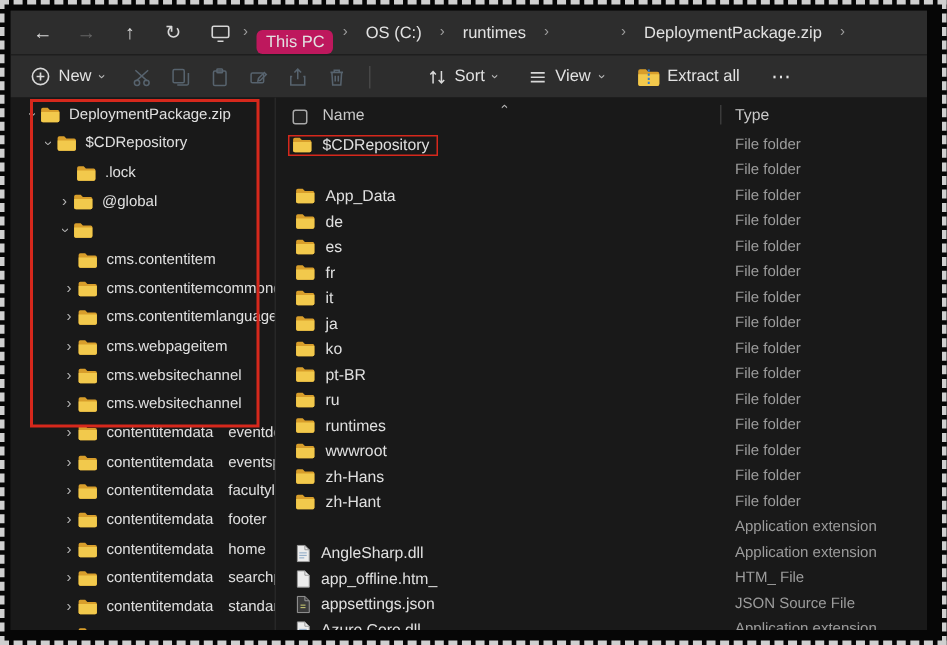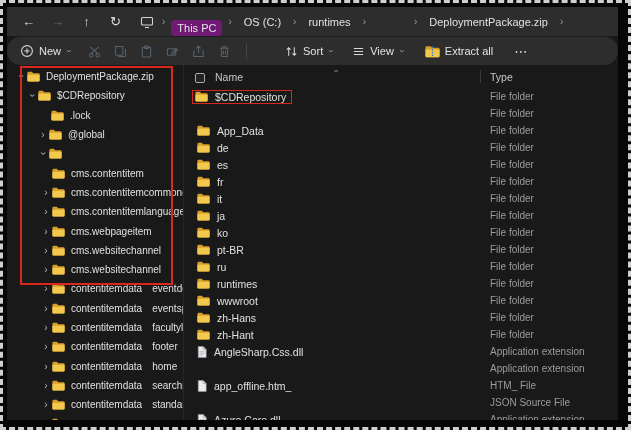--- a/index.html
+++ b/index.html
@@ -23,7 +23,7 @@
   .pcicon { display:flex; align-items:center; margin:0 2px 0 6px; }
   .bchev { color:#9b9b9b; font-size:10px; padding:0 6px; }
   .seg { padding:2px 6px; border-radius:4px; white-space:nowrap; }
-  .seg.chip { background:#701a75;margin-top:12px; }
+  .seg.chip { background:#be185d;margin-top:12px; }
   .seg.empty { width:36px; padding:2px 0; }
 
   

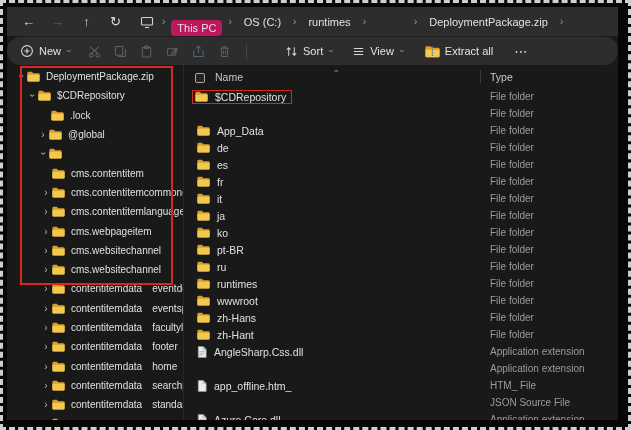--- a/index.html
+++ b/index.html
@@ -28,7 +28,7 @@
 
   
   .toolbar { height:29px; background:#2d2d2d; border-top:1px solid #1e1e1e;
-             display:flex; align-items:center; padding-left:8px; font-size:11px; color:#e2e2e2;border-radius:14px; }
+             display:flex; align-items:center; padding-left:8px; font-size:11px; color:#e2e2e2; }
   .tbtn { display:flex; align-items:center; gap:5px; padding:0 5px; white-space:nowrap; }
   .ticon { width:26px; display:flex; justify-content:center; align-items:center; }
   .tsep { width:1px; height:15px; background:#474747; margin:0 9px; }

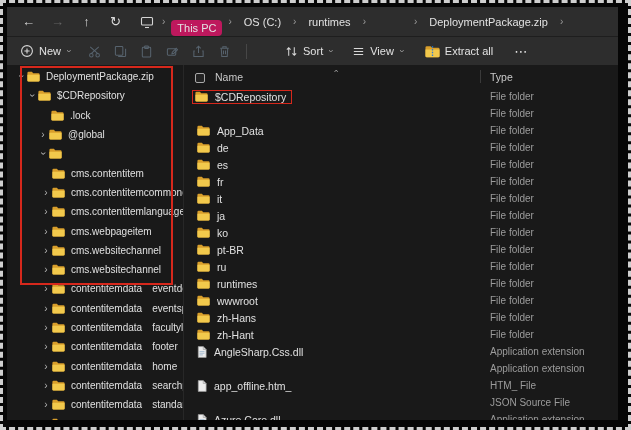--- a/index.html
+++ b/index.html
@@ -569,6 +569,27 @@
             <span class="ftype">File folder</span>
           </div>
           <div class="frow">
+            <span class="ftype">Application extension</span>
+          </div>
+          <div class="frow">
+            <span class="ftype">Application extension</span>
+          </div>
+          <div class="frow">
+            <span class="nwrap">
+              <span class="ficon">
+                <svg width="10" height="12" viewBox="0 0 12 14">
+                  <path d="M1.5 .5h6L11 4v9.5H1.5z" fill="#ececec" stroke="#9a9a9a" stroke-width=".8"></path>
+                  <path d="M7.5 .5V4H11" fill="none" stroke="#9a9a9a" stroke-width=".8"></path>
+                </svg>
+              </span>
+              <span class="fname">app_offline.htm_</span>
+            </span>
+            <span class="ftype">HTM_ File</span>
+          </div>
+          <div class="frow">
+            <span class="ftype">JSON Source File</span>
+          </div>
+          <div class="frow">
             <span class="nwrap">
               <span class="ficon">
                 <svg width="10" height="12" viewBox="0 0 12 14">
@@ -577,37 +598,6 @@
                   <path d="M3 6.5h6M3 8.5h6M3 10.5h4" stroke="#8aa7c4" stroke-width=".8"></path>
                 </svg>
               </span>
-              <span class="fname">AngleSharp.Css.dll</span>
-            </span>
-            <span class="ftype">Application extension</span>
-          </div>
-          <div class="frow">
-            <span class="ftype">Application extension</span>
-          </div>
-          <div class="frow">
-            <span class="nwrap">
-              <span class="ficon">
-                <svg width="10" height="12" viewBox="0 0 12 14">
-                  <path d="M1.5 .5h6L11 4v9.5H1.5z" fill="#ececec" stroke="#9a9a9a" stroke-width=".8"></path>
-                  <path d="M7.5 .5V4H11" fill="none" stroke="#9a9a9a" stroke-width=".8"></path>
-                </svg>
-              </span>
-              <span class="fname">app_offline.htm_</span>
-            </span>
-            <span class="ftype">HTM_ File</span>
-          </div>
-          <div class="frow">
-            <span class="ftype">JSON Source File</span>
-          </div>
-          <div class="frow">
-            <span class="nwrap">
-              <span class="ficon">
-                <svg width="10" height="12" viewBox="0 0 12 14">
-                  <path d="M1.5 .5h6L11 4v9.5H1.5z" fill="#ececec" stroke="#9a9a9a" stroke-width=".8"></path>
-                  <path d="M7.5 .5V4H11" fill="none" stroke="#9a9a9a" stroke-width=".8"></path>
-                  <path d="M3 6.5h6M3 8.5h6M3 10.5h4" stroke="#8aa7c4" stroke-width=".8"></path>
-                </svg>
-              </span>
               <span class="fname">Azure.Core.dll</span>
             </span>
             <span class="ftype">Application extension</span>

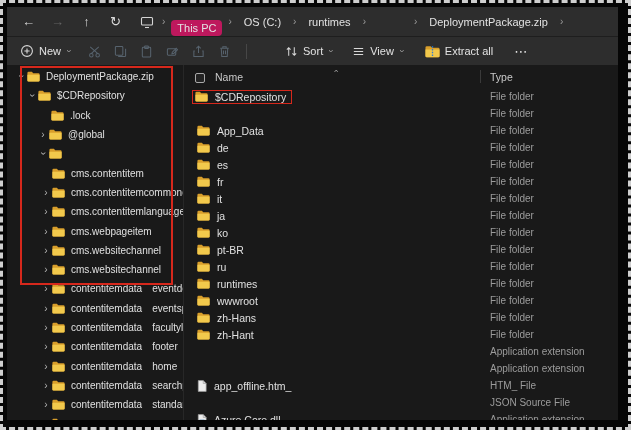--- a/index.html
+++ b/index.html
@@ -572,24 +572,6 @@
             <span class="ftype">Application extension</span>
           </div>
           <div class="frow">
-            <span class="ftype">Application extension</span>
-          </div>
-          <div class="frow">
-            <span class="nwrap">
-              <span class="ficon">
-                <svg width="10" height="12" viewBox="0 0 12 14">
-                  <path d="M1.5 .5h6L11 4v9.5H1.5z" fill="#ececec" stroke="#9a9a9a" stroke-width=".8"></path>
-                  <path d="M7.5 .5V4H11" fill="none" stroke="#9a9a9a" stroke-width=".8"></path>
-                </svg>
-              </span>
-              <span class="fname">app_offline.htm_</span>
-            </span>
-            <span class="ftype">HTM_ File</span>
-          </div>
-          <div class="frow">
-            <span class="ftype">JSON Source File</span>
-          </div>
-          <div class="frow">
             <span class="nwrap">
               <span class="ficon">
                 <svg width="10" height="12" viewBox="0 0 12 14">
@@ -598,6 +580,34 @@
                   <path d="M3 6.5h6M3 8.5h6M3 10.5h4" stroke="#8aa7c4" stroke-width=".8"></path>
                 </svg>
               </span>
+              <span class="fname">AngleSharp.dll</span>
+            </span>
+            <span class="ftype">Application extension</span>
+          </div>
+          <div class="frow">
+            <span class="nwrap">
+              <span class="ficon">
+                <svg width="10" height="12" viewBox="0 0 12 14">
+                  <path d="M1.5 .5h6L11 4v9.5H1.5z" fill="#ececec" stroke="#9a9a9a" stroke-width=".8"></path>
+                  <path d="M7.5 .5V4H11" fill="none" stroke="#9a9a9a" stroke-width=".8"></path>
+                </svg>
+              </span>
+              <span class="fname">app_offline.htm_</span>
+            </span>
+            <span class="ftype">HTM_ File</span>
+          </div>
+          <div class="frow">
+            <span class="ftype">JSON Source File</span>
+          </div>
+          <div class="frow">
+            <span class="nwrap">
+              <span class="ficon">
+                <svg width="10" height="12" viewBox="0 0 12 14">
+                  <path d="M1.5 .5h6L11 4v9.5H1.5z" fill="#ececec" stroke="#9a9a9a" stroke-width=".8"></path>
+                  <path d="M7.5 .5V4H11" fill="none" stroke="#9a9a9a" stroke-width=".8"></path>
+                  <path d="M3 6.5h6M3 8.5h6M3 10.5h4" stroke="#8aa7c4" stroke-width=".8"></path>
+                </svg>
+              </span>
               <span class="fname">Azure.Core.dll</span>
             </span>
             <span class="ftype">Application extension</span>

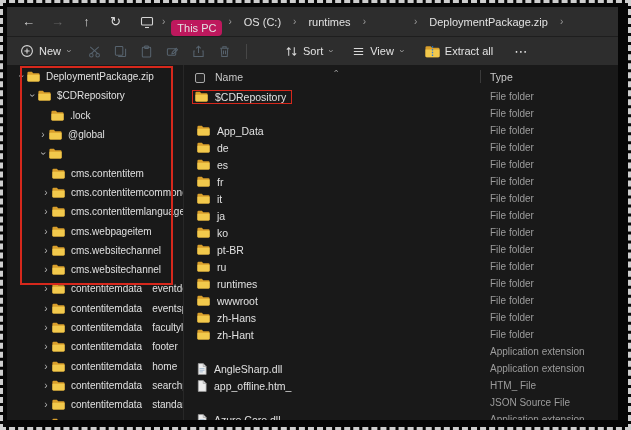--- a/index.html
+++ b/index.html
@@ -597,6 +597,16 @@
             <span class="ftype">HTM_ File</span>
           </div>
           <div class="frow">
+            <span class="nwrap">
+              <span class="ficon">
+                <svg width="10" height="12" viewBox="0 0 12 14">
+                  <path d="M1.5 .5h6L11 4v9.5H1.5z" fill="#3a3a3a" stroke="#9a9a9a" stroke-width=".8"></path>
+                  <path d="M7.5 .5V4H11" fill="none" stroke="#9a9a9a" stroke-width=".8"></path>
+                  <path d="M4 7.5h4M4 9.5h4" stroke="#cfcf77" stroke-width=".8"></path>
+                </svg>
+              </span>
+              <span class="fname">appsettings.json</span>
+            </span>
             <span class="ftype">JSON Source File</span>
           </div>
           <div class="frow">

